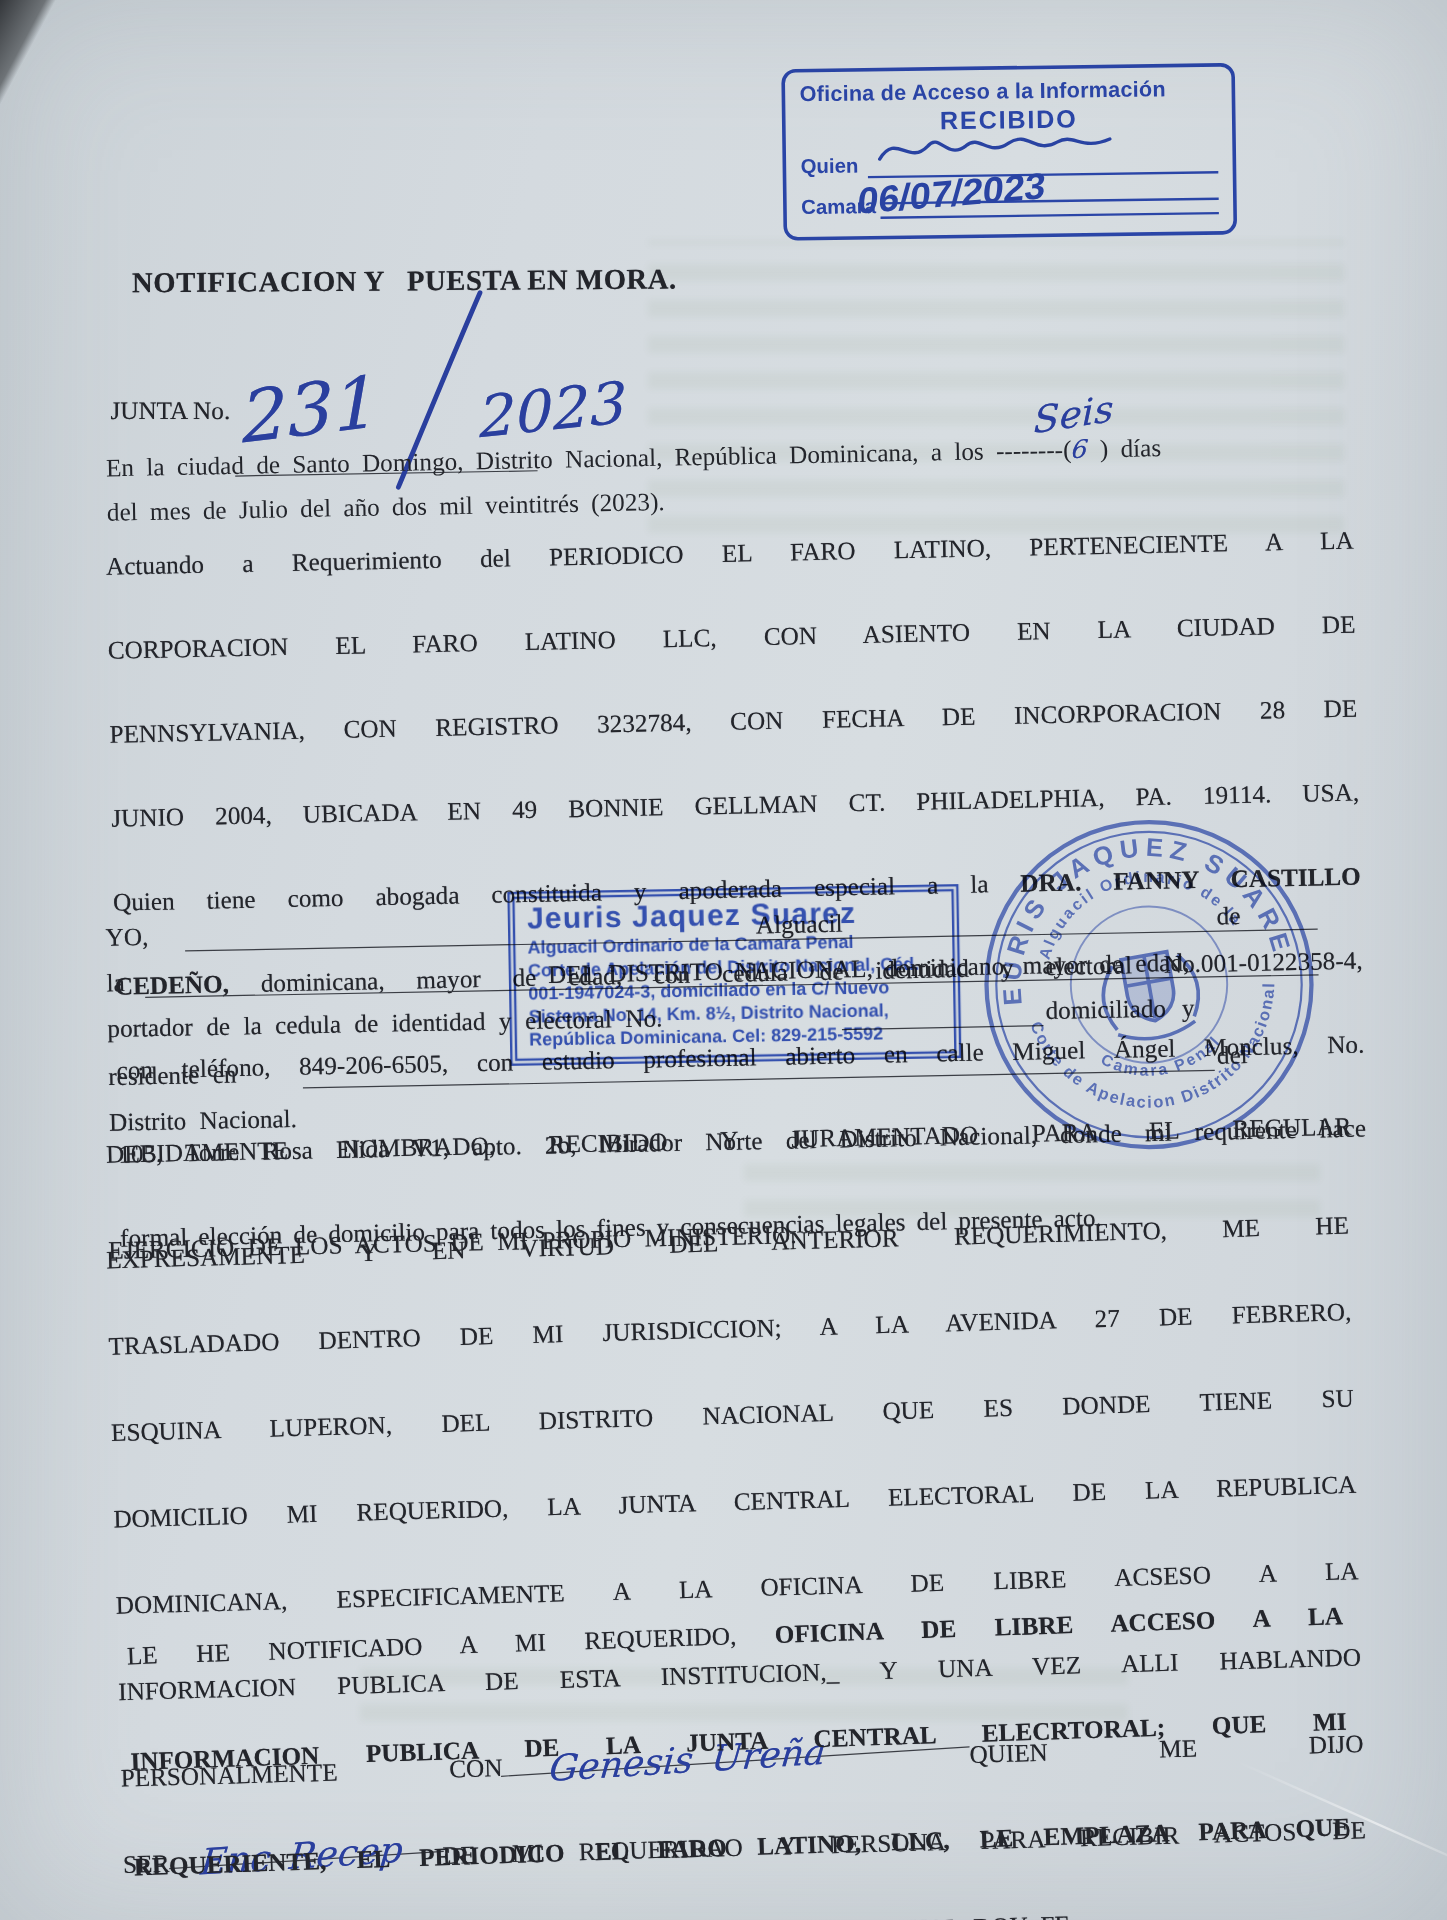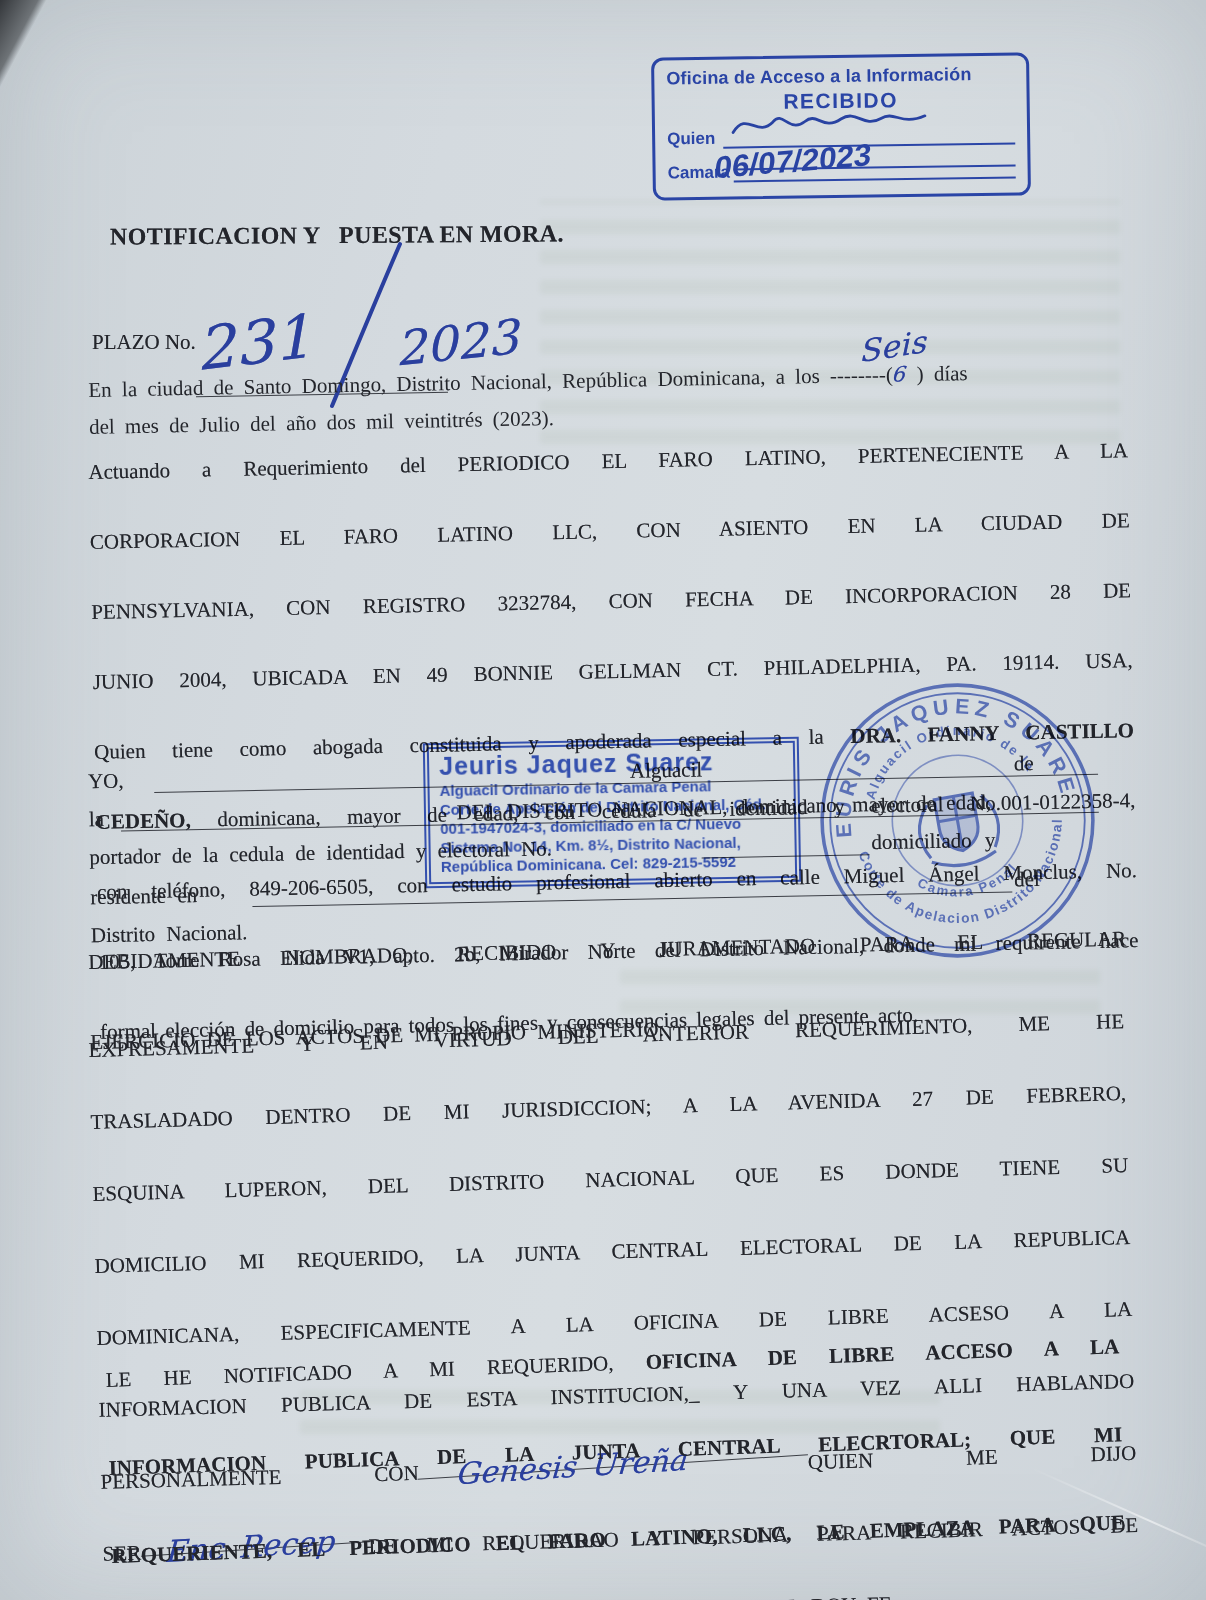--- a/index.html
+++ b/index.html
@@ -95,7 +95,7 @@
 
   <div class="abs ink pre" style="left:110px;top:222px;font-size:24px;font-weight:bold;letter-spacing:.4px;transform:rotate(-0.4deg);">NOTIFICACION Y   PUESTA EN MORA.</div>
 
-  <div class="abs ink" style="left:92px;top:330px;font-size:21px;">PLAZO No.</div>
+  <div class="abs ink" style="left:92px;top:330px;font-size:21px;">JUNTA No.</div>
   <div class="abs" style="left:196px;top:394px;width:252px;border-bottom:1.8px solid #3b3e45;transform:rotate(-1deg);"></div>
   <span class="abs hw" style="left:202px;top:342px;font-size:60px;transform:skewX(-6deg) rotate(-7deg);">231</span>
   <span class="abs hw" style="left:400px;top:342px;font-size:48px;transform:skewX(-6deg) rotate(-6deg);">2023</span>

